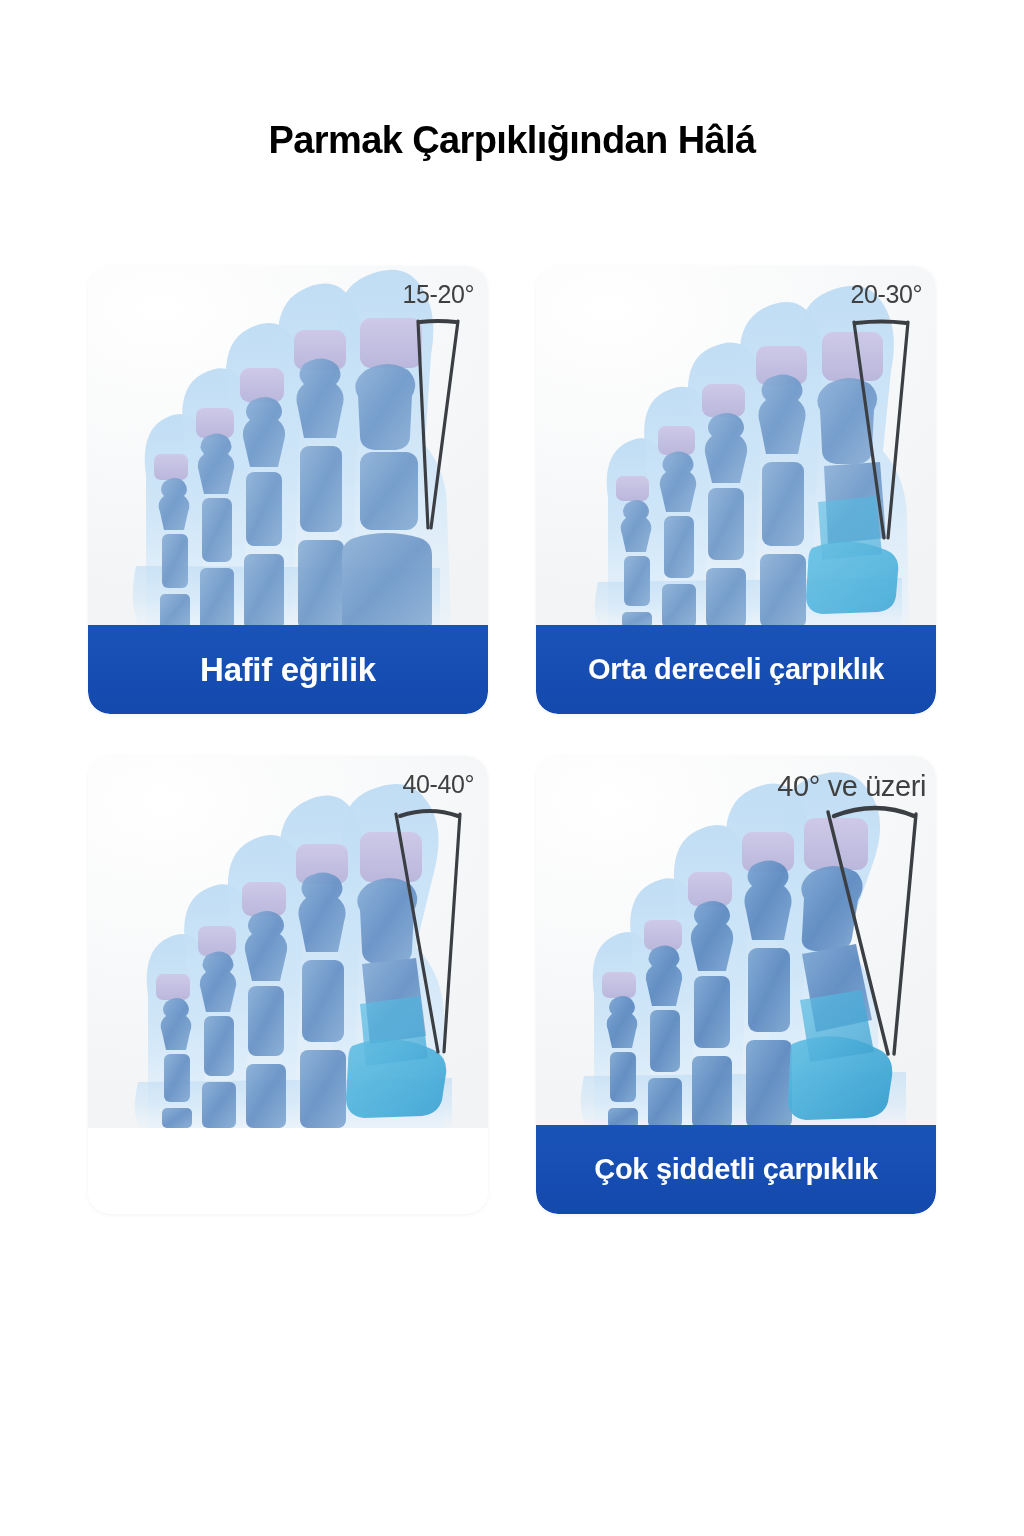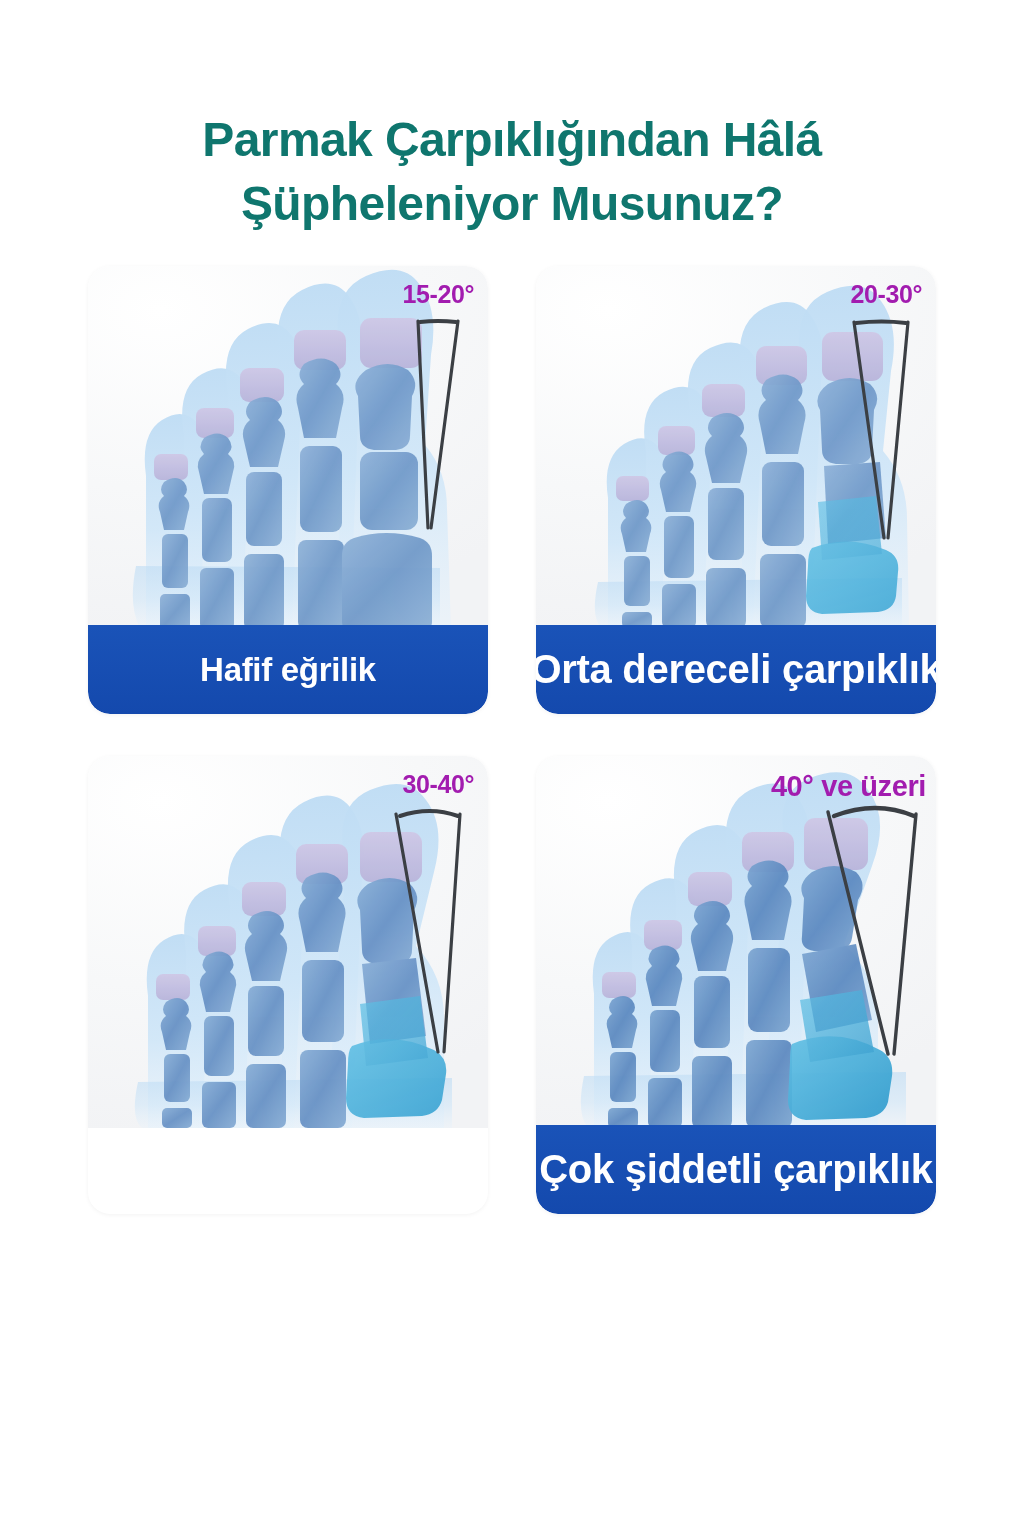--- a/index.html
+++ b/index.html
@@ -20,11 +20,11 @@
     text-align:center;
   }
   .title-line{
-    font-size:48px;
+    font-size:38px;
     font-weight:bold;
     letter-spacing:-0.6px;
     line-height:64px;
-    color:#0f766e;
+    color:#000000;
     white-space:nowrap;
   }
 

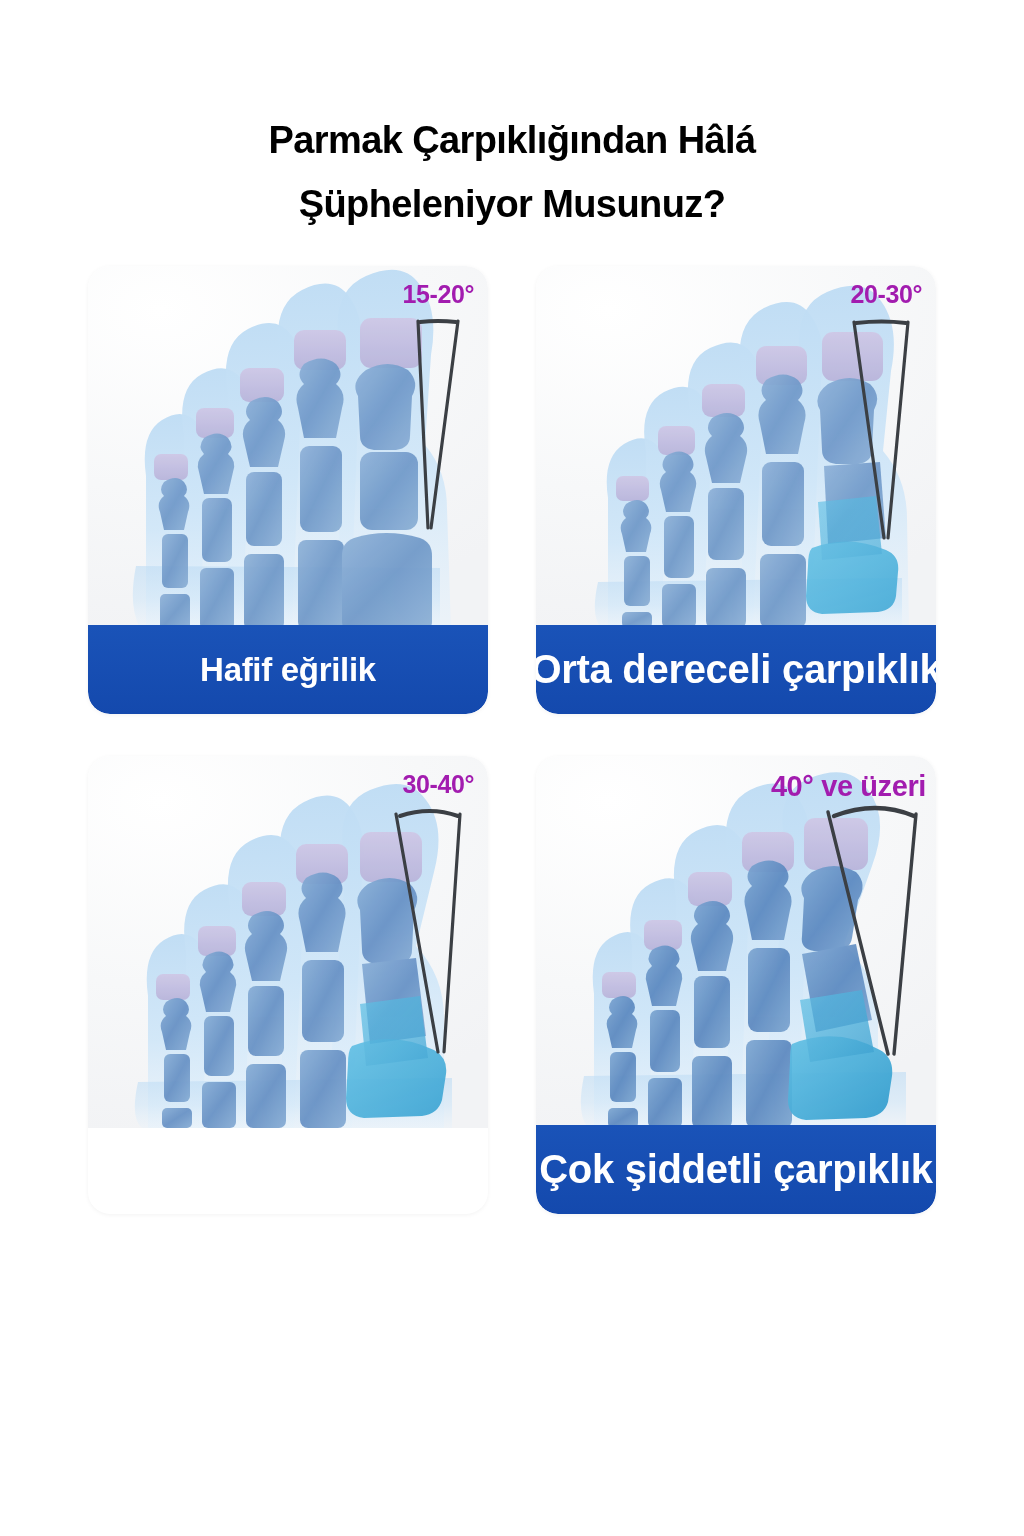--- a/index.html
+++ b/index.html
@@ -101,7 +101,6 @@
 
 <div id="title-block">
   <div class="title-line">Parmak Çarpıklığından Hâlá</div>
-  <div class="title-line">Şüpheleniyor Musunuz?</div>
 </div>
 
 <div id="card-grid">

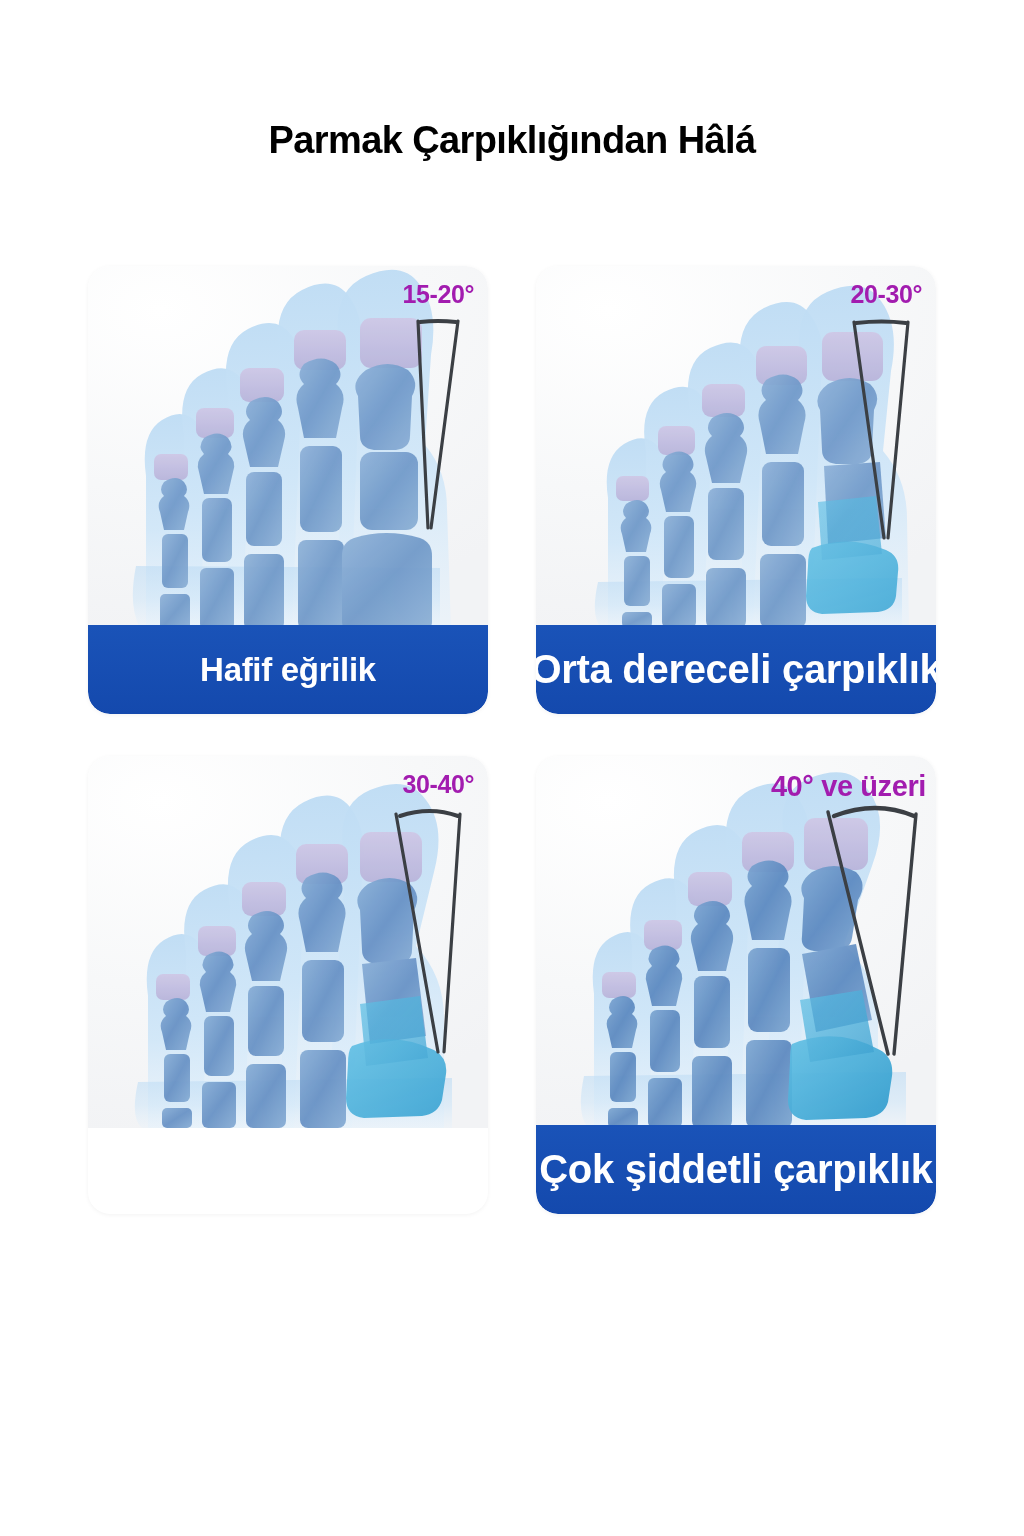--- a/index.html
+++ b/index.html
@@ -68,8 +68,8 @@
     top:14px;
     right:14px;
     font-size:25px;
-    font-weight:bold;
-    color:#a21caf;
+    font-weight:normal;
+    color:#404040;
     letter-spacing:-0.4px;
     white-space:nowrap;
     z-index:5;

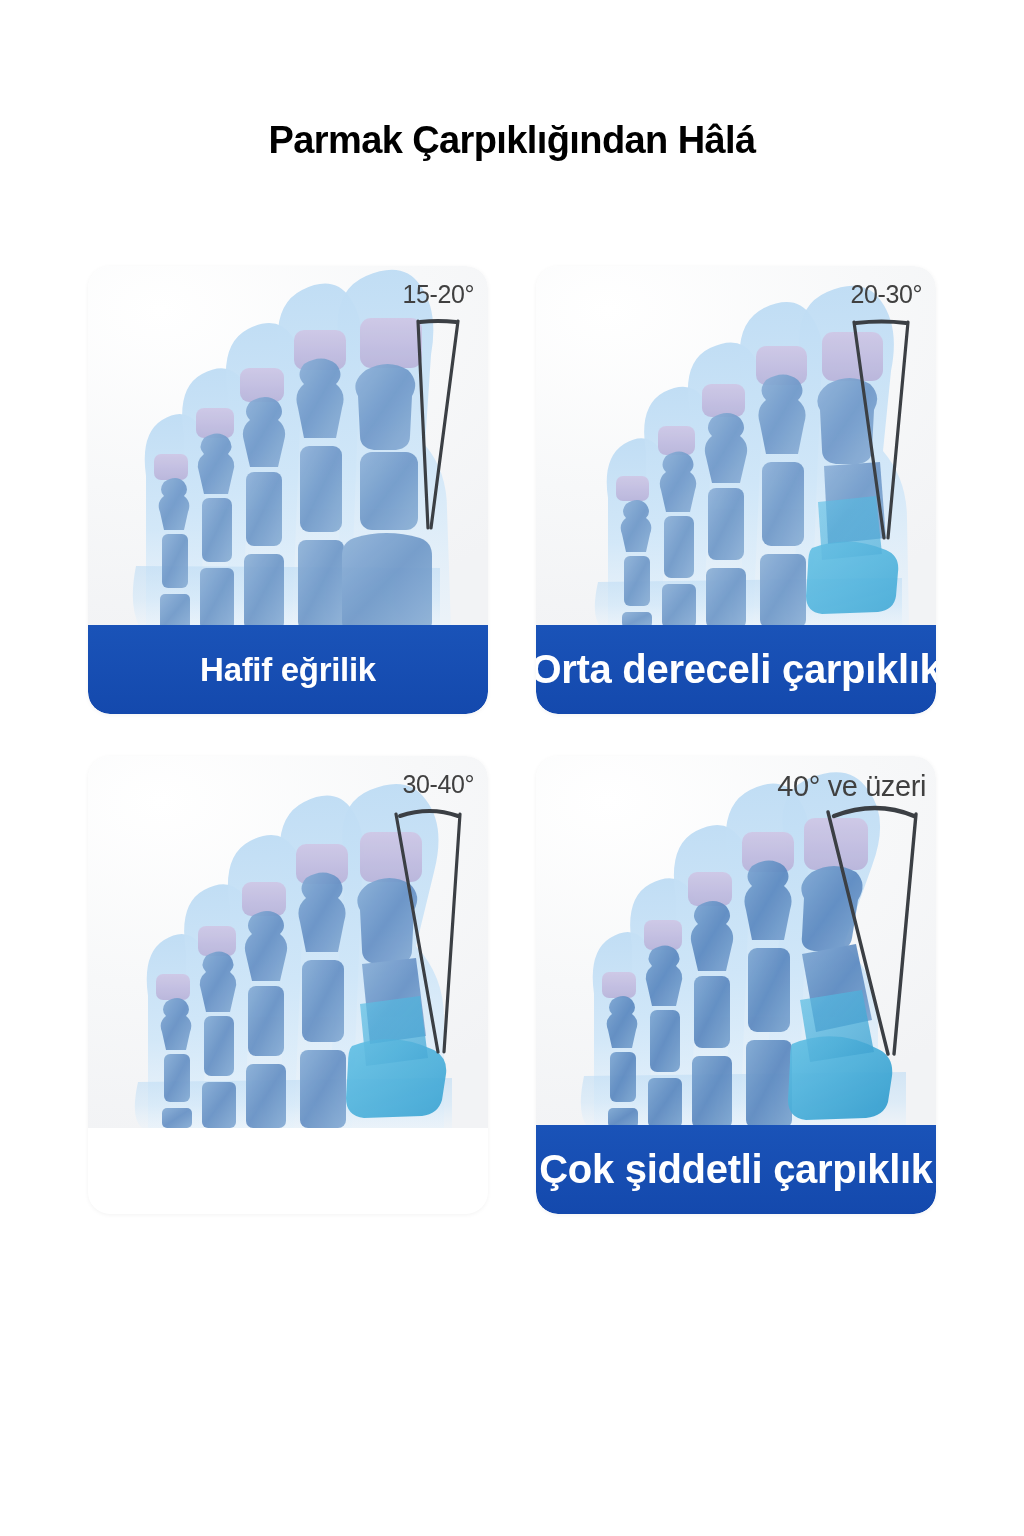--- a/index.html
+++ b/index.html
@@ -94,7 +94,7 @@
     letter-spacing:-0.3px;
     white-space:nowrap;
   }
-  .card-1 .bar-text, .card-3 .bar-text{ font-size:40px; }
+  .card-1 .bar-text, .card-3 .bar-text{ font-size:29px; }
 </style>
 </head>
 <body>

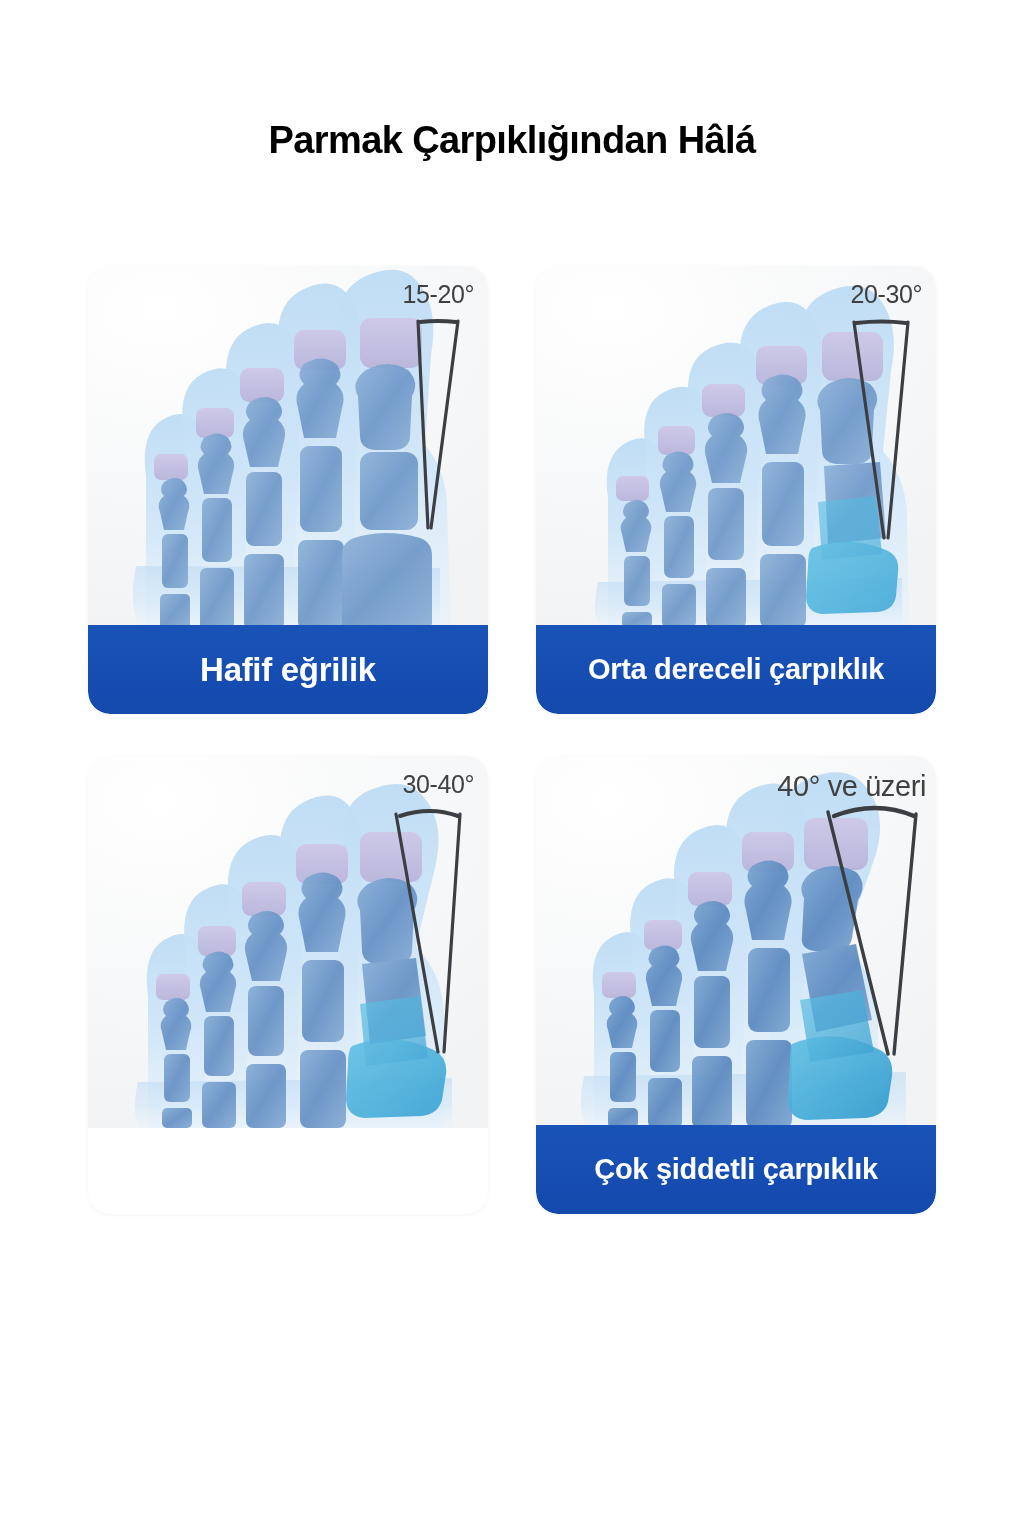--- a/index.html
+++ b/index.html
@@ -315,7 +315,7 @@
         </g>
       </svg>
     </div>
-    <div class="angle-label">30-40°</div>
+    <div class="angle-label">40-40°</div>
   </div>
 
   <div class="card card-3 r2">

